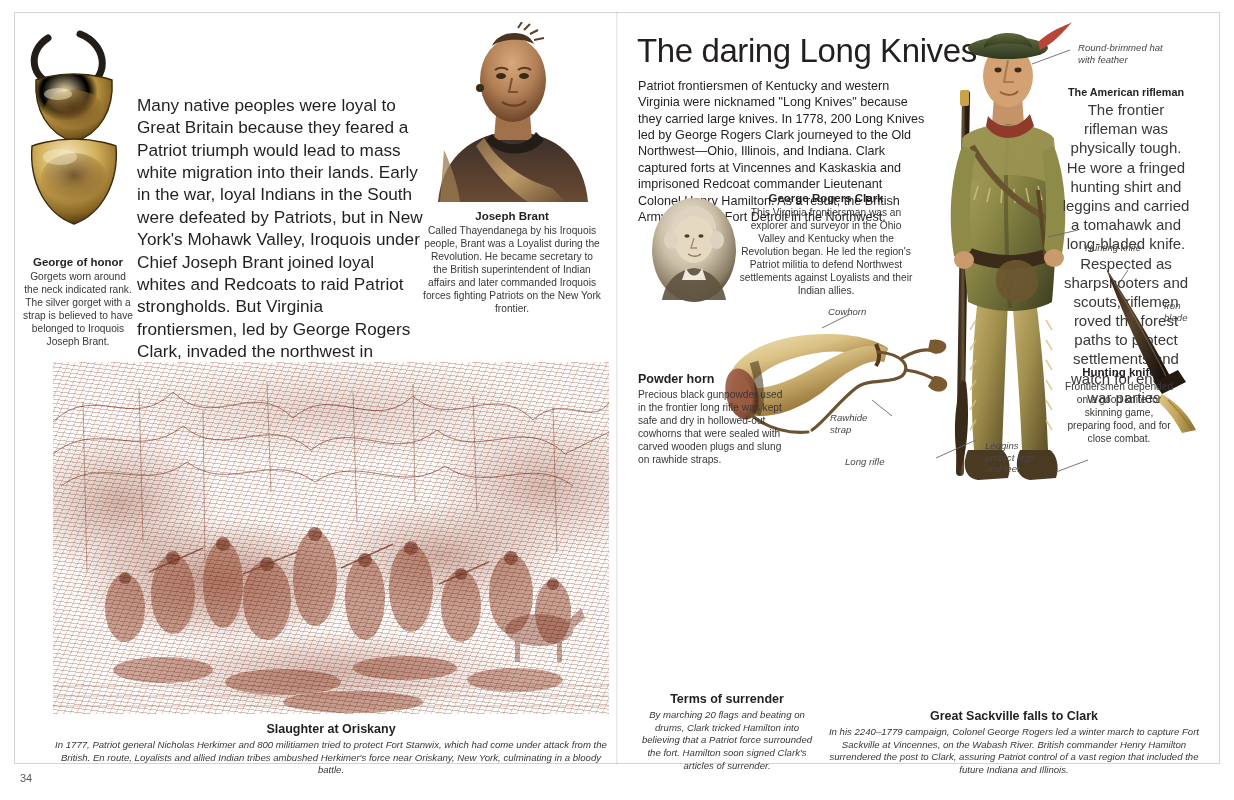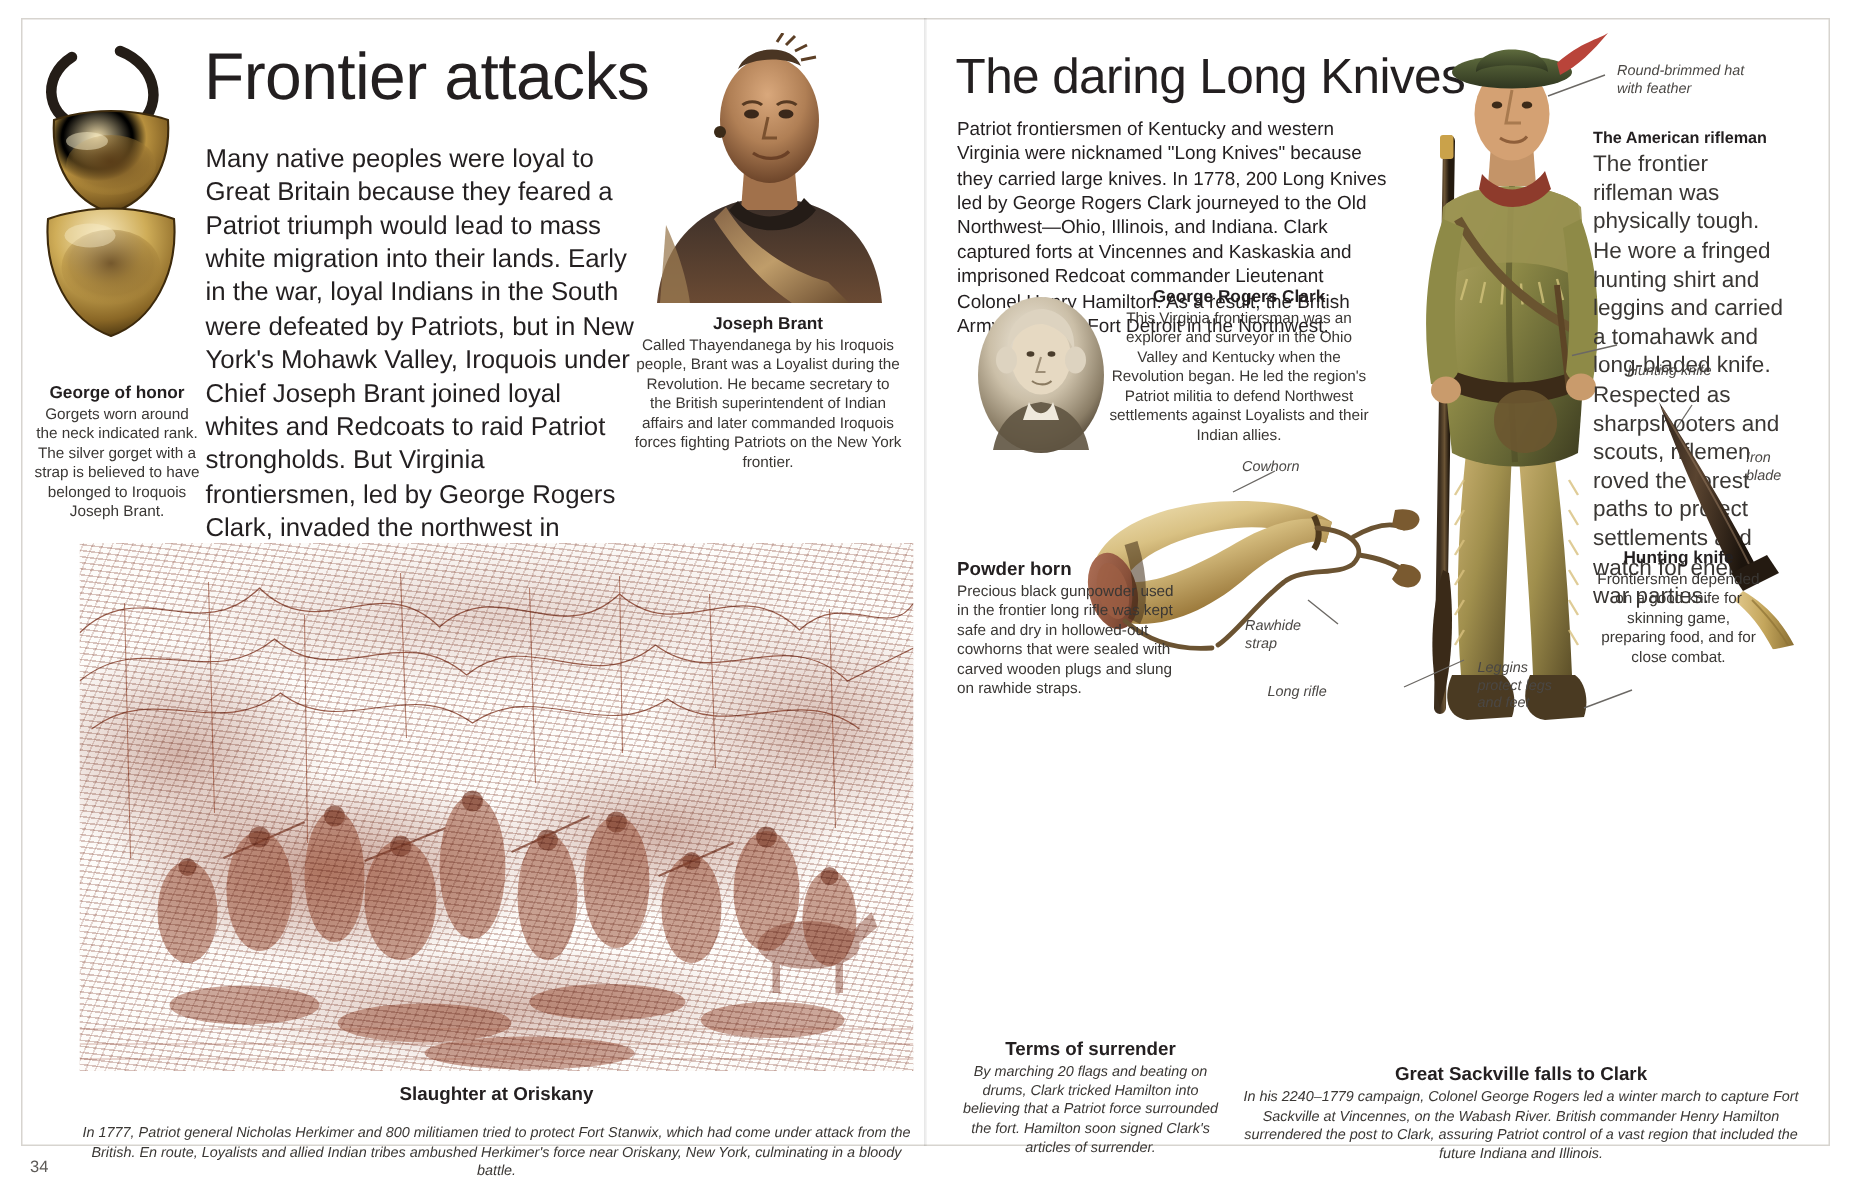--- a/index.html
+++ b/index.html
@@ -88,7 +88,6 @@
     <div class="cap-body" style="margin-top:2px;">Gorgets worn around the neck indicated rank. The silver gorget with a strap is believed to have belonged to Iroquois Joseph Brant.</div>
   </div>
 
-  <h1 class="headline" style="position:absolute;left:136px;top:30px;margin:0;width:430px;">Frontier attacks</h1>
   <p class="intro" style="position:absolute;left:137px;top:94px;margin:0;width:288px;">Many native peoples were loyal to Great Britain because they feared a Patriot triumph would lead to mass white migration into their lands. Early in the war, loyal Indians in the South were defeated by Patriots, but in New York's Mohawk Valley, Iroquois under Chief Joseph Brant joined loyal whites and Redcoats to raid Patriot strongholds. But Virginia frontiersmen, led by George Rogers Clark, invaded the northwest in 1778–1779, capturing the British governor and reducing attacks from that region.</p>
 
   <div class="art" style="left:432px;top:22px;width:160px;height:180px;">

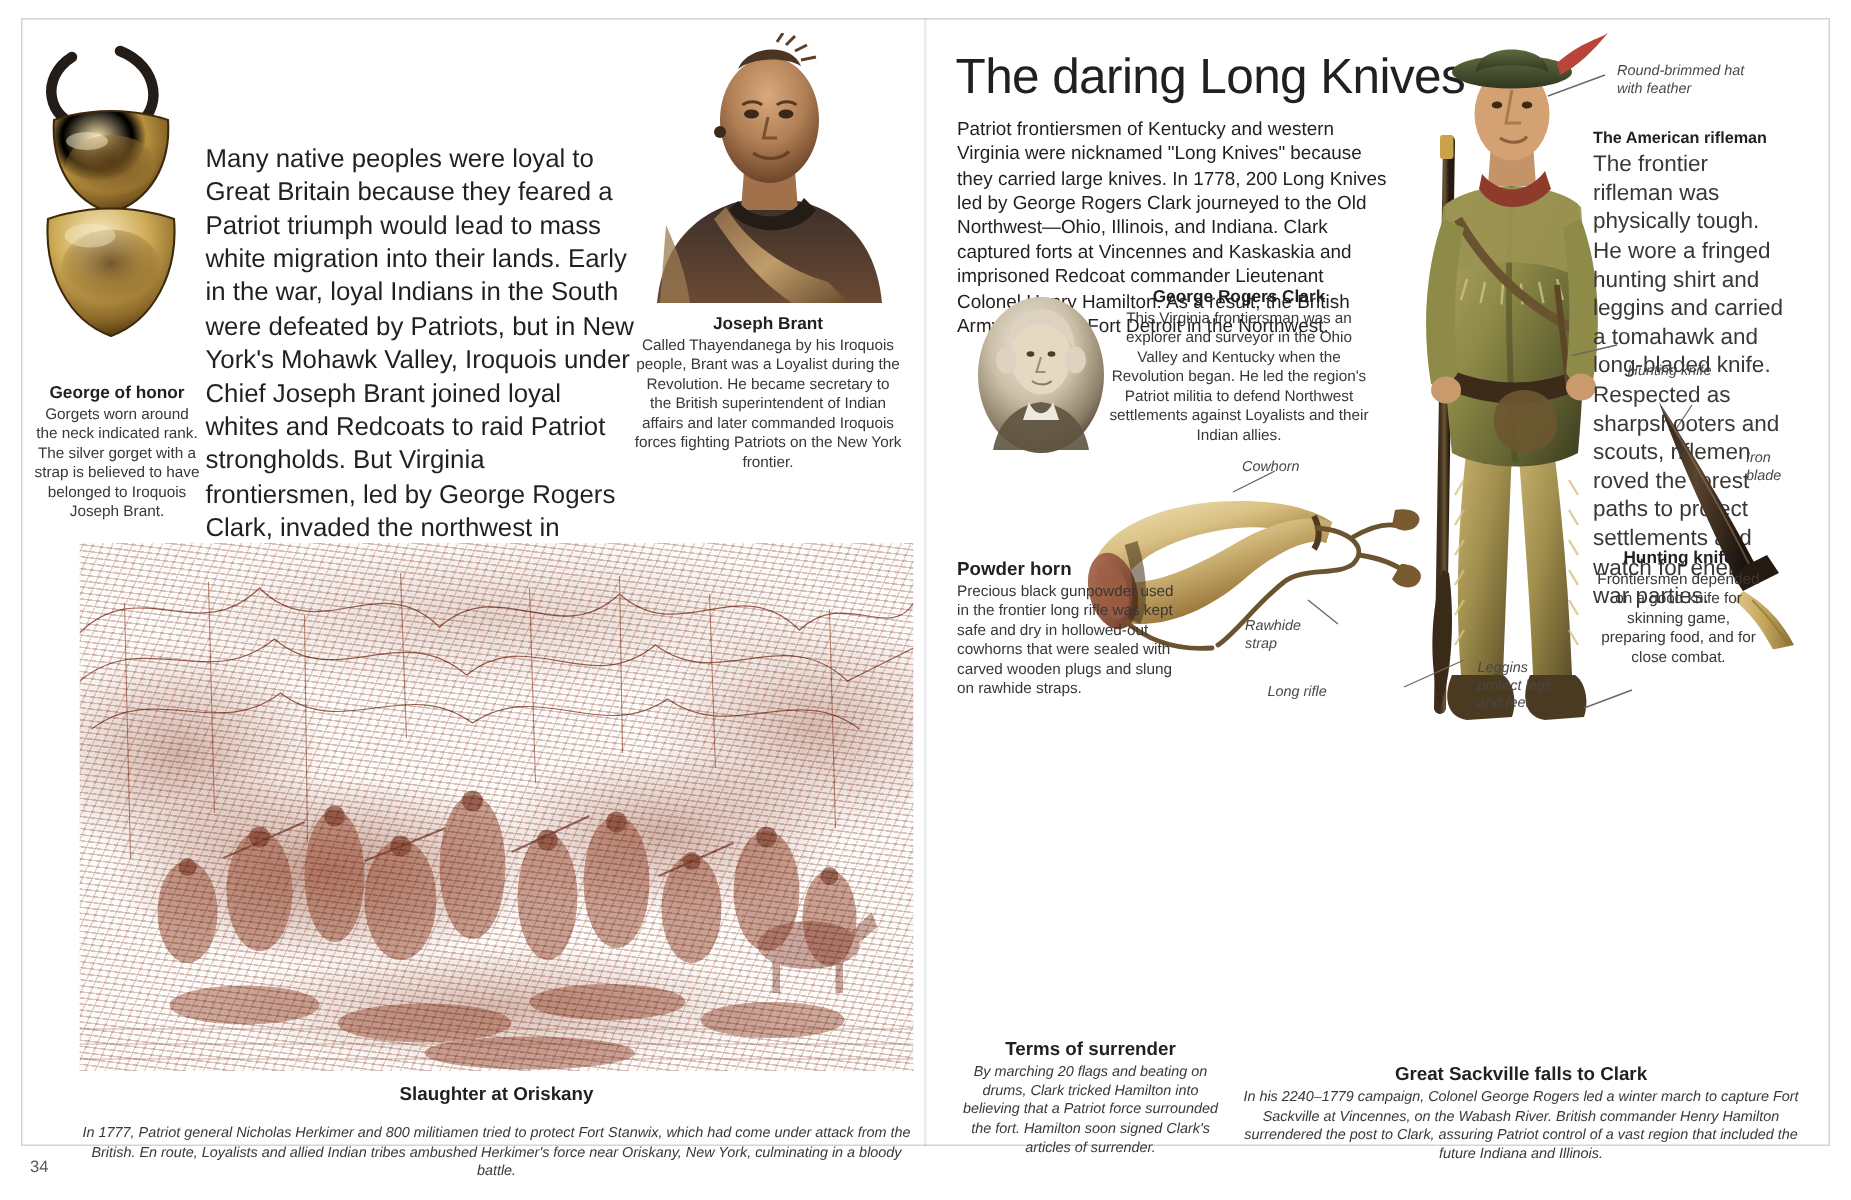--- a/index.html
+++ b/index.html
@@ -341,7 +341,7 @@
 
   <div class="lbl" style="position:absolute;left:1078px;top:42px;width:104px;font-style:italic;">Round-brimmed hat with feather</div>
 
-  <div style="position:absolute;left:1062px;top:86px;width:128px;">
+  <div style="position:absolute;left:1062px;top:86px;width:128px;text-align:center;">
     <div class="cap-title" style="font-size:10.8px;">The American rifleman</div>
     <div class="cap-body" style="margin-top:2px;font-size:15px;">The frontier rifleman was physically tough. He wore a fringed hunting shirt and leggins and carried a tomahawk and long-bladed knife. Respected as sharpshooters and scouts, riflemen roved the forest paths to protect settlements and watch for enemy war parties.</div>
   </div>

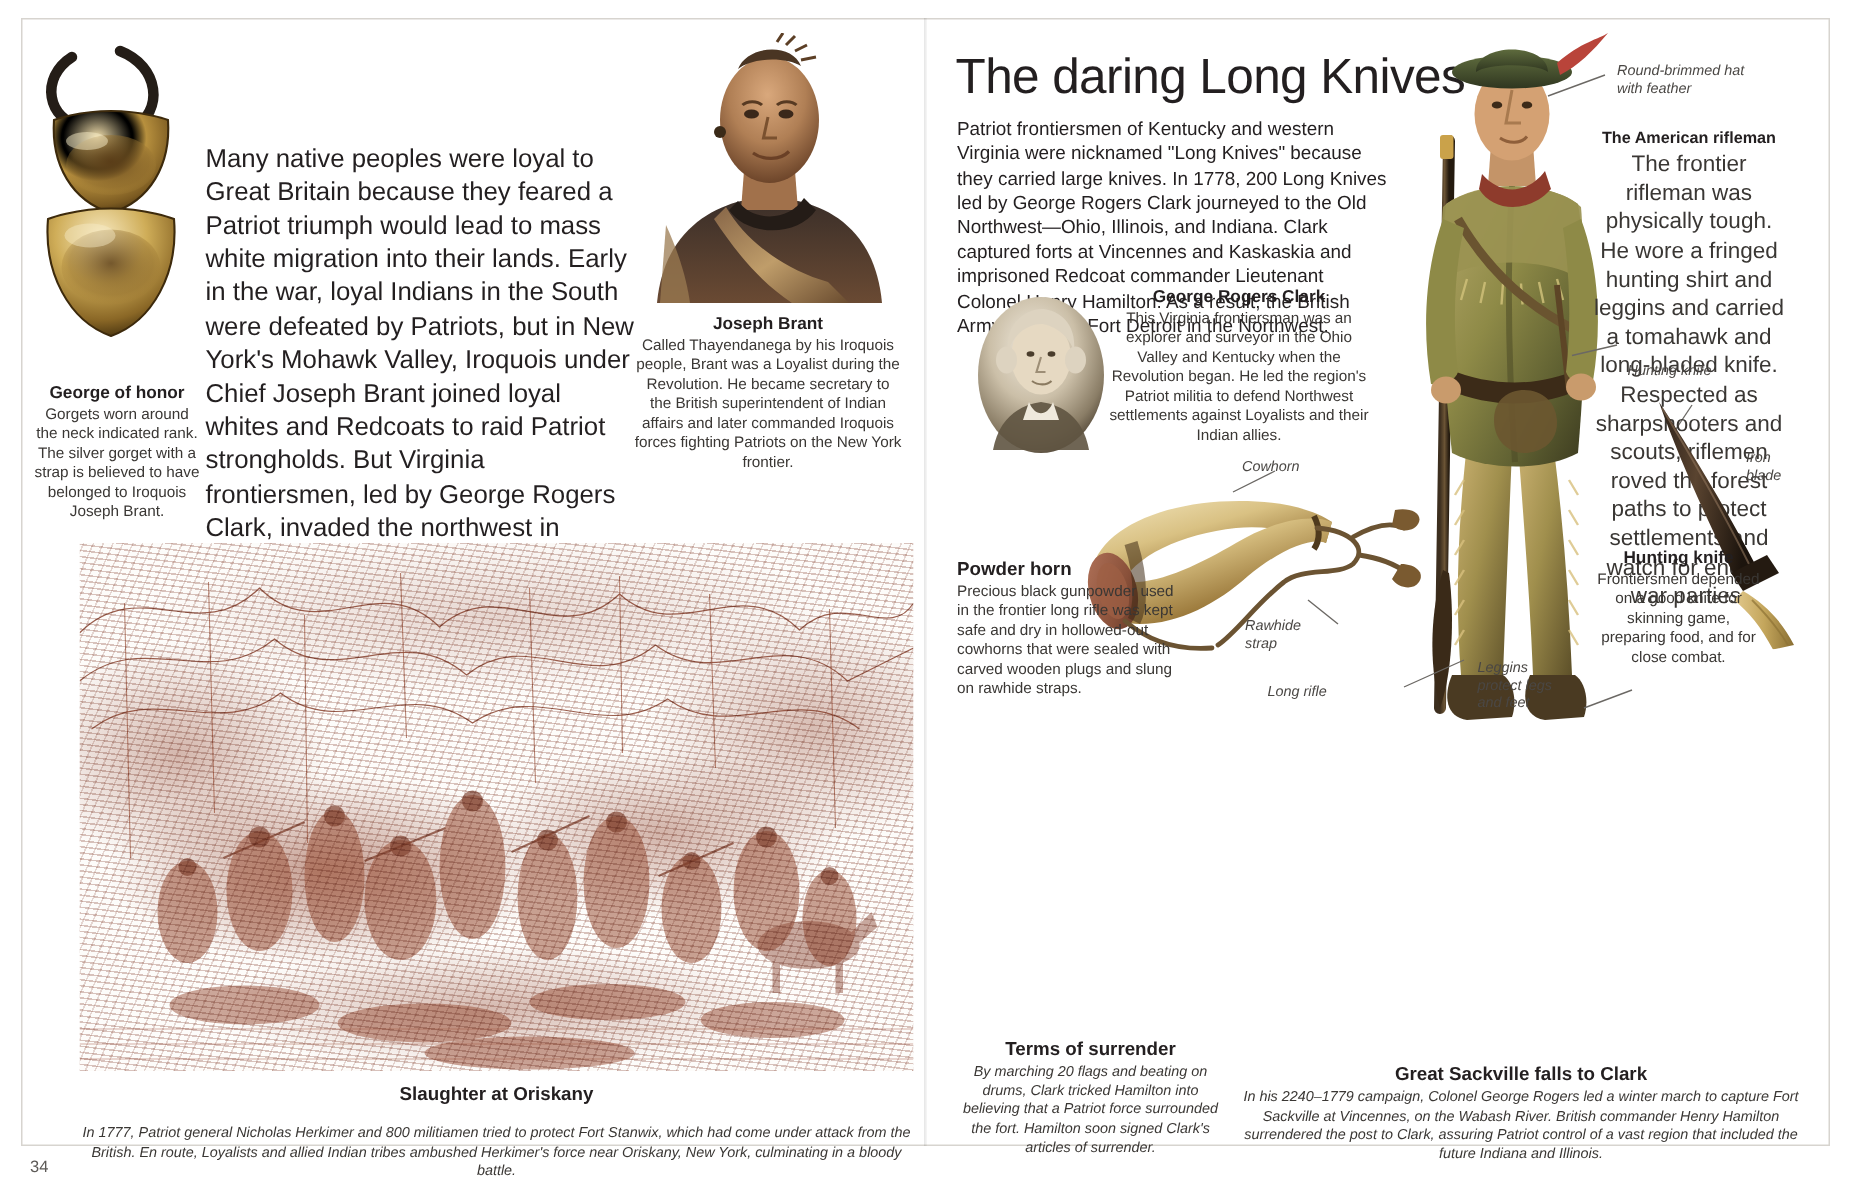--- a/index.html
+++ b/index.html
@@ -208,7 +208,7 @@
 
   <div style="position:absolute;left:53px;top:722px;width:556px;">
     <div class="figcap-title">Slaughter at Oriskany</div>
-    <div class="figcap-body" style="margin-top:14px;">In 1777, Patriot general Nicholas Herkimer and 800 militiamen tried to protect Fort Stanwix, which had come under attack from the British. En route, Loyalists and allied Indian tribes ambushed Herkimer's force near Oriskany, New York, culminating in a bloody battle.</div>
+    <div class="figcap-body" style="margin-top:3px;">In 1777, Patriot general Nicholas Herkimer and 800 militiamen tried to protect Fort Stanwix, which had come under attack from the British. En route, Loyalists and allied Indian tribes ambushed Herkimer's force near Oriskany, New York, culminating in a bloody battle.</div>
   </div>
 
   <div class="pagenum" style="left:20px;top:772px;">34</div>

